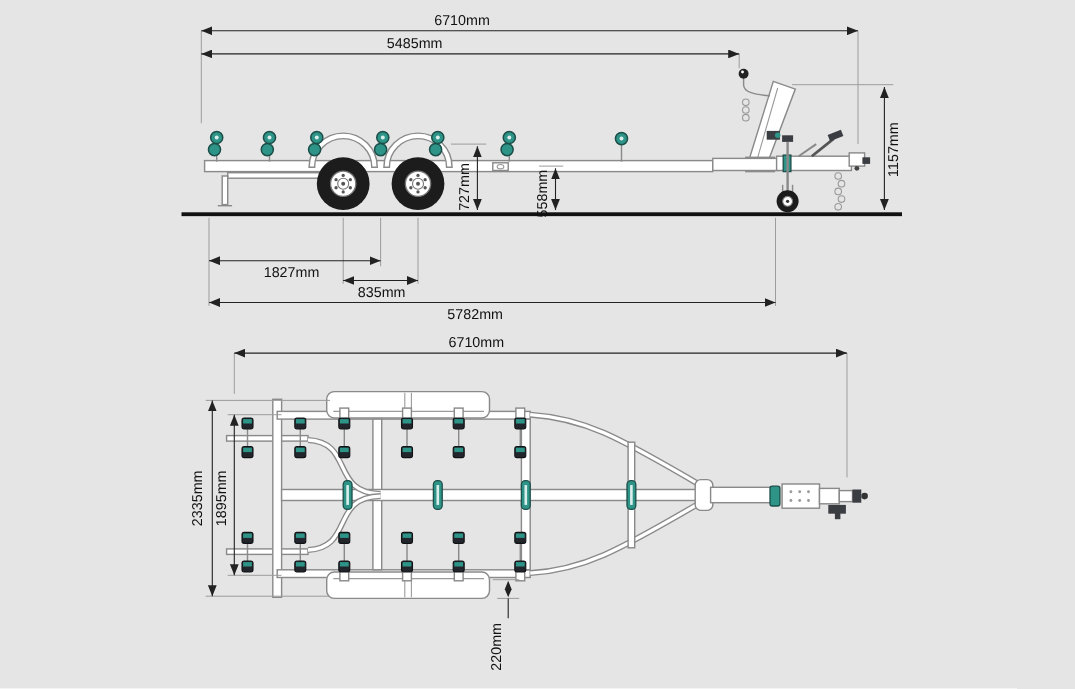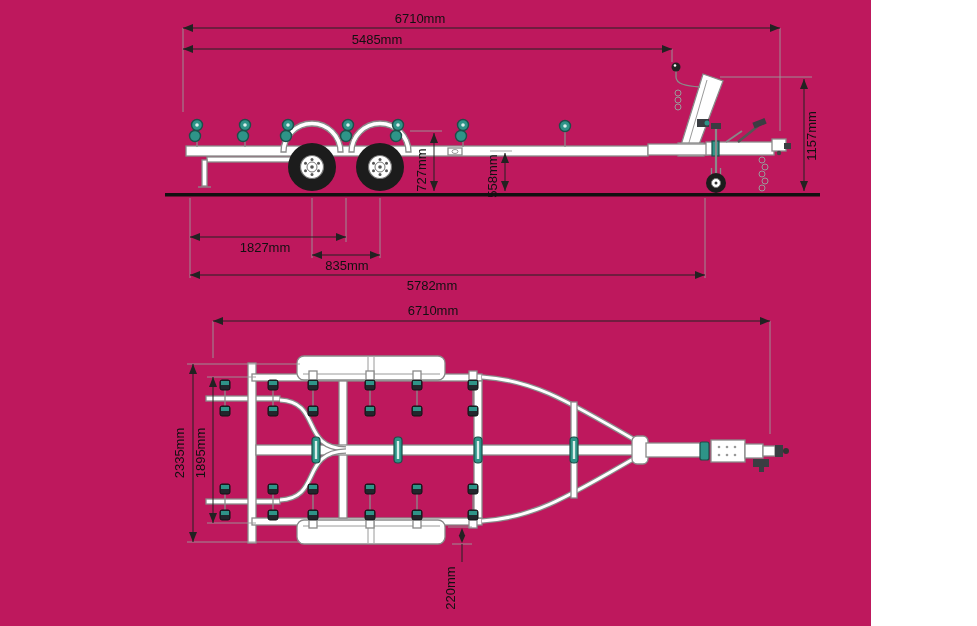--- a/index.html
+++ b/index.html
@@ -3,7 +3,7 @@
 <meta charset="utf-8">
 <style>
   html,body{margin:0;padding:0;background:#ffffff;}
-  .stage{position:relative;width:871px;height:626px;background:#be185d;overflow:hidden;}
+  .stage{position:relative;width:977px;height:626px;background:#e5e5e5;overflow:hidden;}
   .ol   {fill:#ffffff;stroke:#8a8a8a;stroke-width:1.3;}
   .ln   {stroke:#8a8a8a;stroke-width:1.3;fill:none;}
   .lnthin{stroke:#9a9a9a;stroke-width:1;fill:none;}

